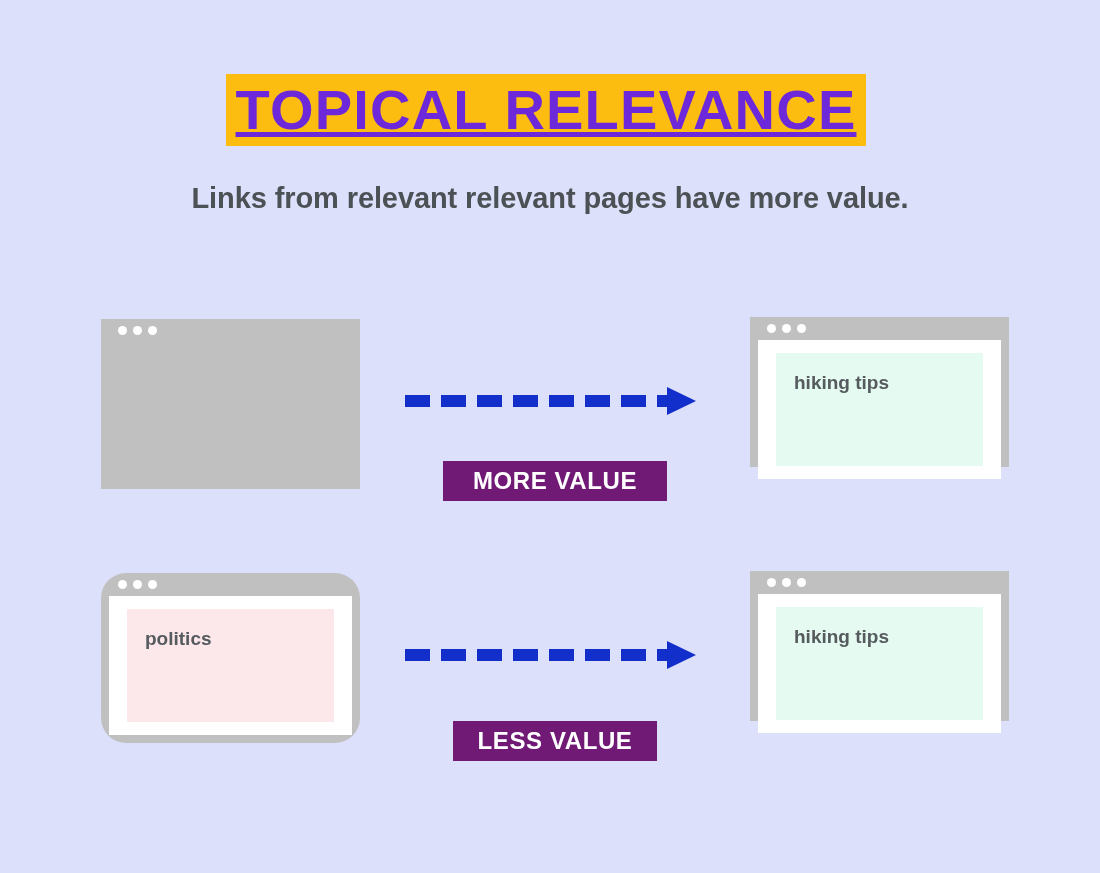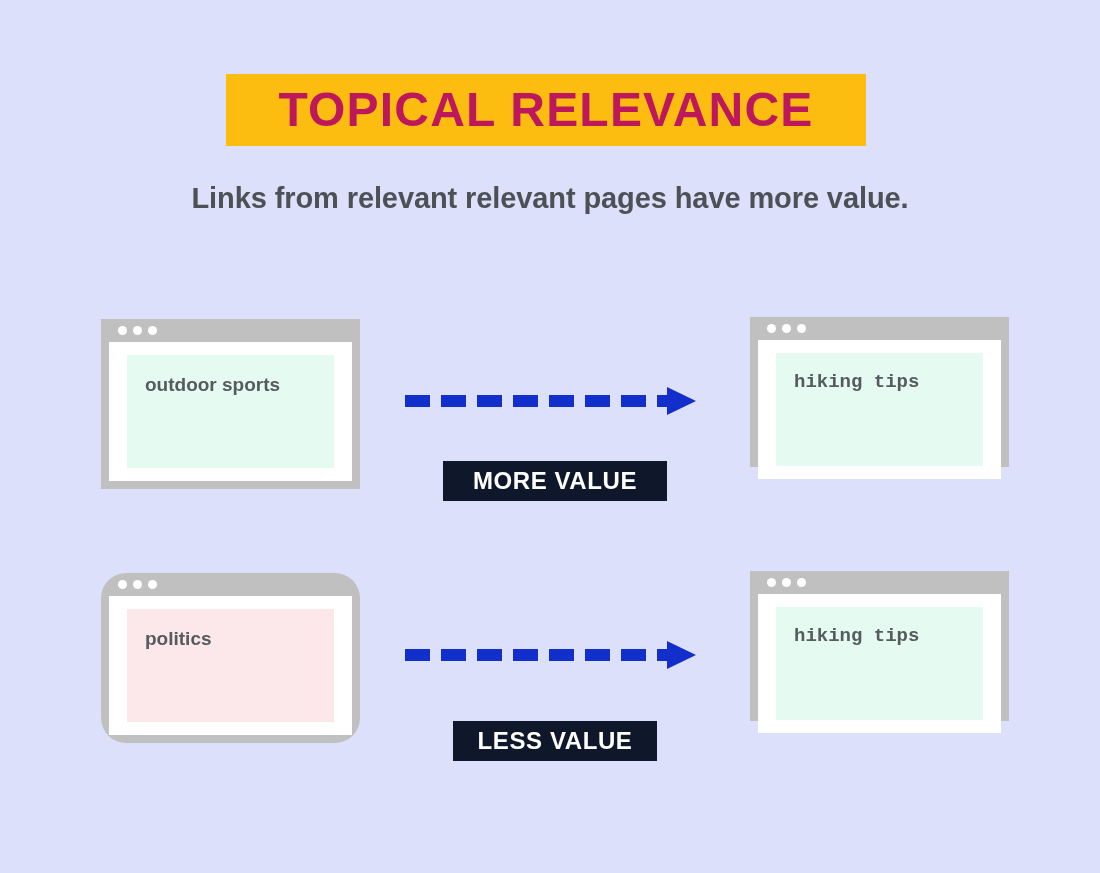--- a/index.html
+++ b/index.html
@@ -33,12 +33,13 @@
     justify-content: center;
   }
   .title-banner-text {
-    color: #be185d;
-    font-size: 48px;
+    color: #6d28d9;
+    font-size: 56px;
     font-weight: bold;
     letter-spacing: 1.2px;
     line-height: 1;
     white-space: nowrap;
+    text-decoration: underline;
   }
   .subtitle {
     position: absolute;

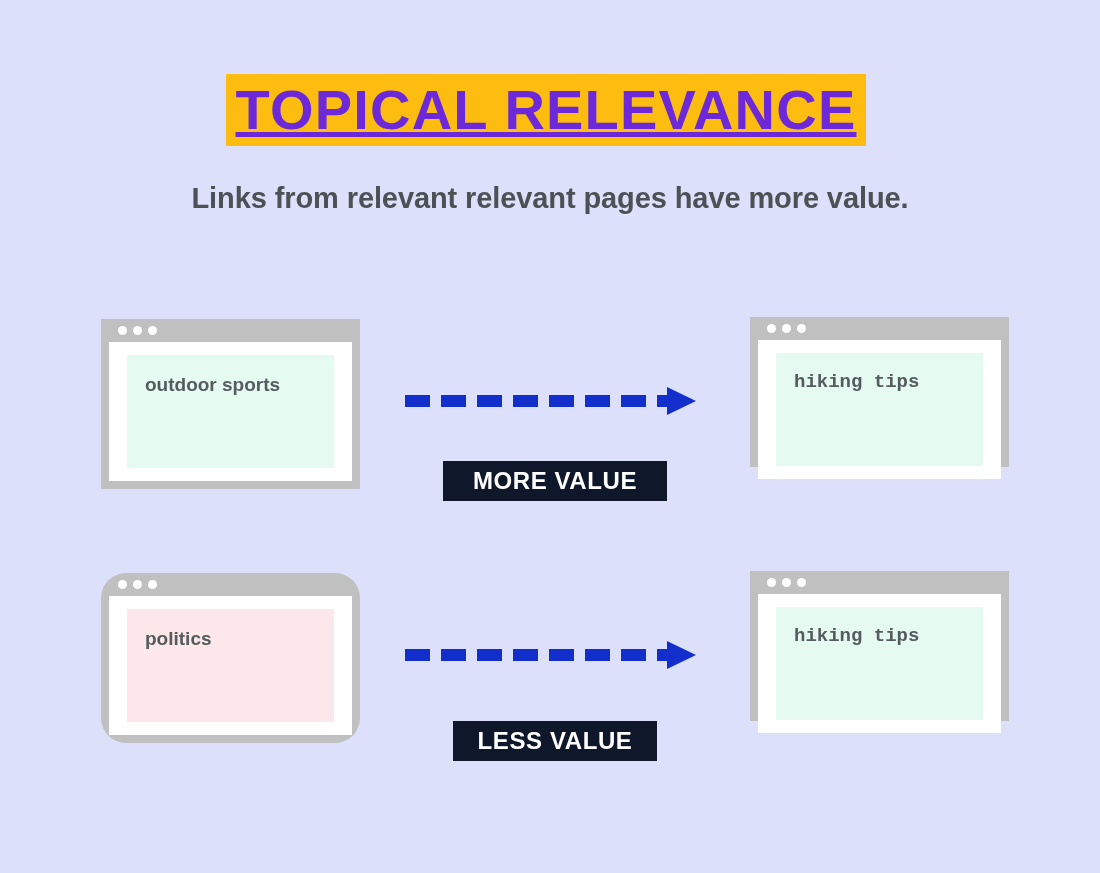--- a/index.html
+++ b/index.html
@@ -161,11 +161,6 @@
       <span class="dot"></span>
       <span class="dot"></span>
       <span class="dot"></span>
-    </div>
-  </div>
-  <div class="window-body">
-    <div class="page-panel mint">
-      <span class="page-label">outdoor sports</span>
     </div>
   </div>
 </div>

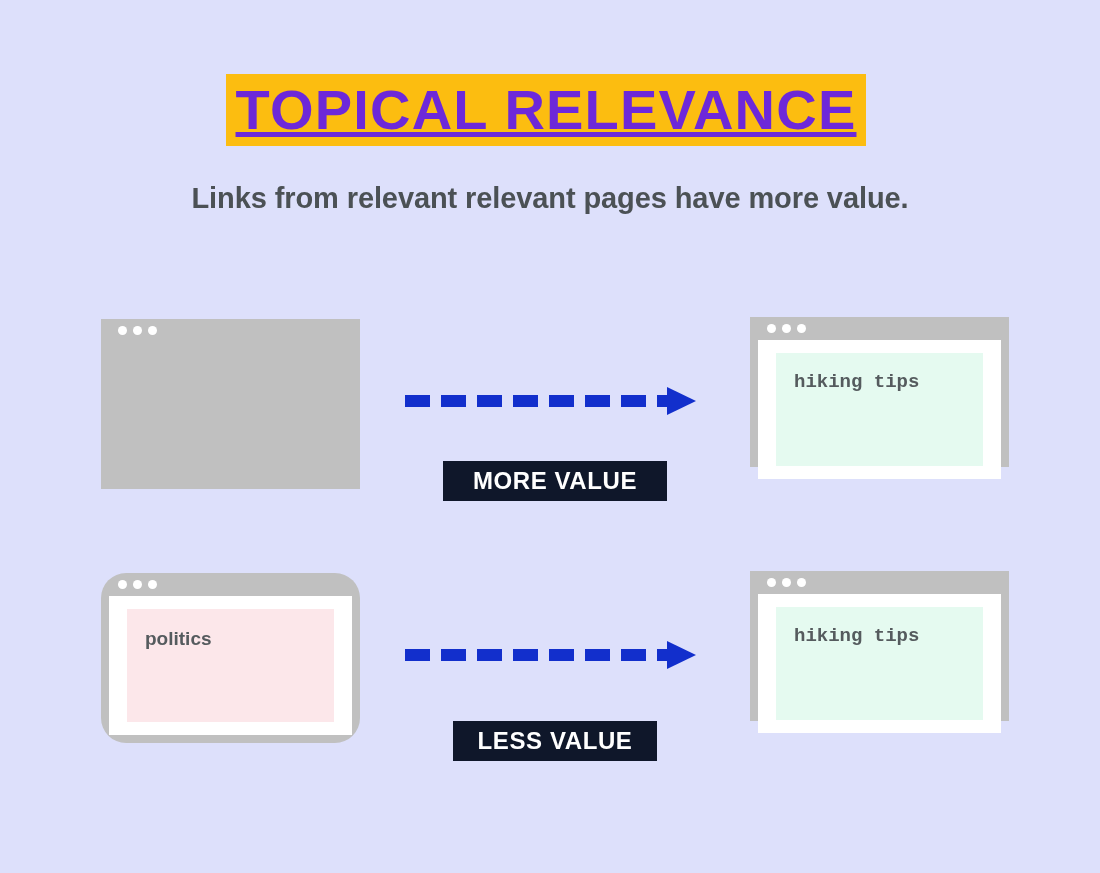--- a/index.html
+++ b/index.html
@@ -62,7 +62,7 @@
     padding: 0 8px 8px 8px;
   }
   .window.left  { width: 259px; height: 170px; }
-  .window.right { width: 259px; height: 150px; font-family: Liberation Mono, monospace; }
+  .window.right { width: 259px; height: 150px; }
 
   .window-titlebar {
     height: 23px;

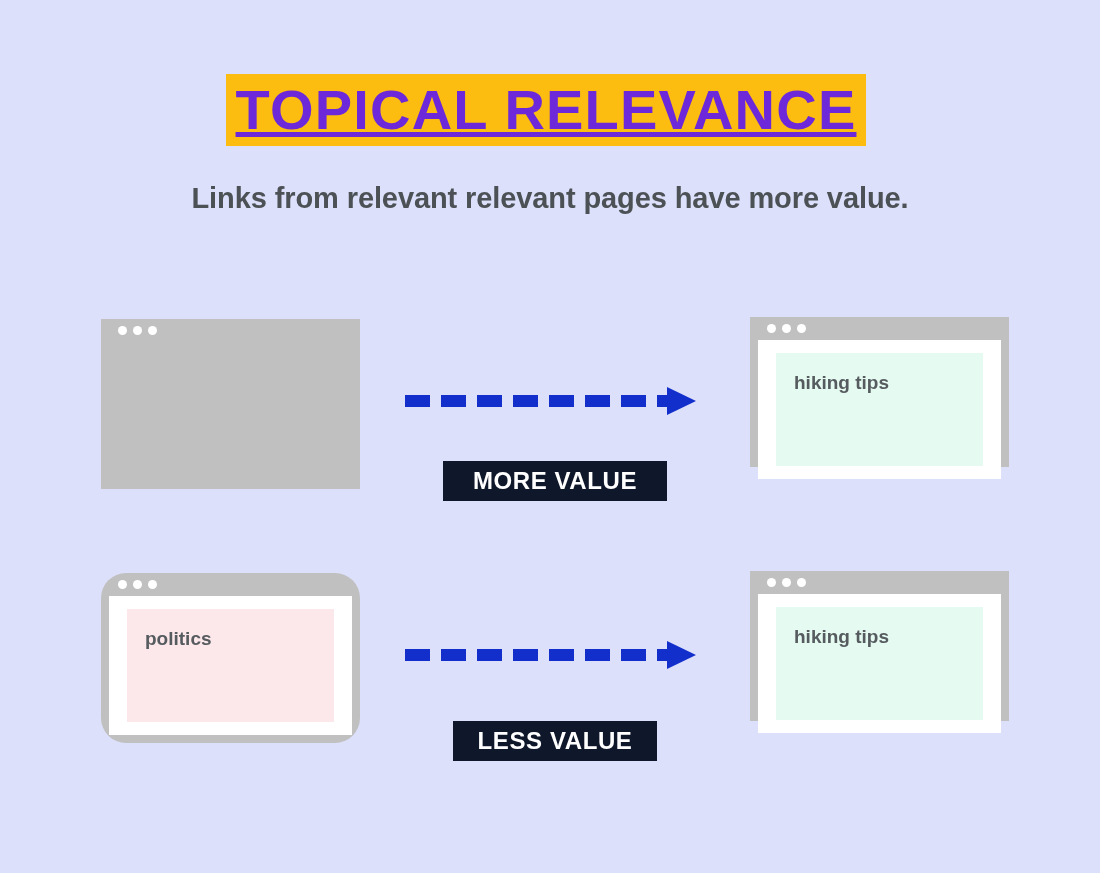--- a/index.html
+++ b/index.html
@@ -127,7 +127,7 @@
   .value-badge {
     position: absolute;
     height: 40px;
-    background: #0f172a;
+    background: #701a75;
     display: flex;
     align-items: center;
     justify-content: center;

